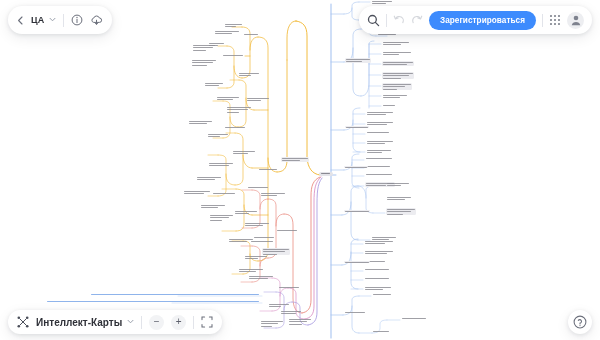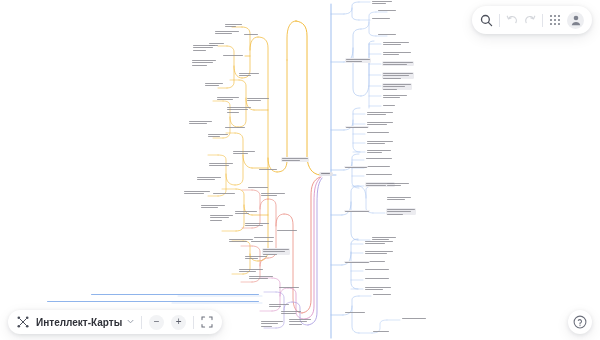--- a/index.html
+++ b/index.html
@@ -572,6 +572,33 @@
     </div>
   </div>
 
+  <div class="bar" id="topleft-bar">
+    <span class="ic">
+      <svg width="7" height="9" viewBox="0 0 7 9">
+          <path d="M5 1 L1.6 4.5 L5 8" fill="none" stroke="#6b6f7b" stroke-width="1.1" stroke-linecap="round" stroke-linejoin="round"></path>
+        </svg>
+    </span>
+    <span class="doc-title">ЦА</span>
+    <span class="chev">
+      <svg width="7" height="5" viewBox="0 0 7 5">
+          <path d="M1 1.3 L3.5 3.8 L6 1.3" fill="none" stroke="#9aa0ac" stroke-width="1" stroke-linecap="round" stroke-linejoin="round"></path>
+        </svg>
+    </span>
+    <span class="divider"></span>
+    <span class="ic">
+      <svg width="12" height="12" viewBox="0 0 12 12">
+          <circle cx="6" cy="6" r="4.9" fill="none" stroke="#6b6f7b" stroke-width="1"></circle>
+          <circle cx="6" cy="3.5" r="0.65" fill="#6b6f7b"></circle>
+          <path d="M6 5.3 L6 8.6" stroke="#6b6f7b" stroke-width="1" stroke-linecap="round"></path>
+        </svg>
+    </span>
+    <span class="ic">
+      <svg width="13" height="12" viewBox="0 0 13 12">
+        <path d="M3.6 8.4 A2.2 2.2 0 0 1 3.7 4.1 A3 3 0 0 1 9.4 4.0 A2.2 2.2 0 0 1 9.4 8.4 Z" fill="none" stroke="#6b6f7b" stroke-width="1" stroke-linejoin="round"></path>
+        <path d="M6.5 6.2 L6.5 10.2 M5 8.8 L6.5 10.4 L8 8.8" fill="none" stroke="#6b6f7b" stroke-width="1" stroke-linecap="round" stroke-linejoin="round"></path>
+      </svg>
+    </span>
+  </div>
 
   <div class="bar" id="topright-bar">
     <span class="ic">

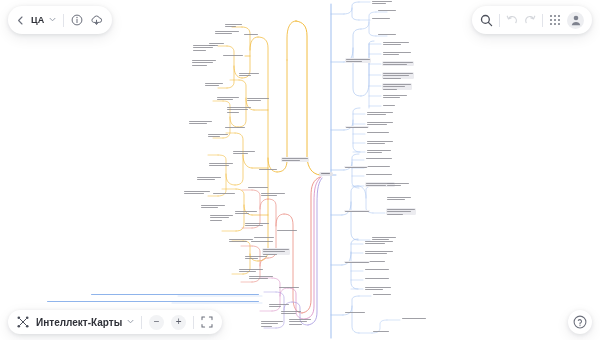--- a/index.html
+++ b/index.html
@@ -620,6 +620,7 @@
           <path d="M10.7 2.2 L9.6 4.9 L6.9 3.9" fill="none" stroke="#9aa0ac" stroke-width="1.15" stroke-linecap="round" stroke-linejoin="round"></path>
         </svg>
     </span>
+    <button id="signup-btn">Зарегистрироваться</button>
     <span class="divider"></span>
     <span class="ic">
       <svg width="12" height="12" viewBox="0 0 12 12" fill="#6b6f7b">

